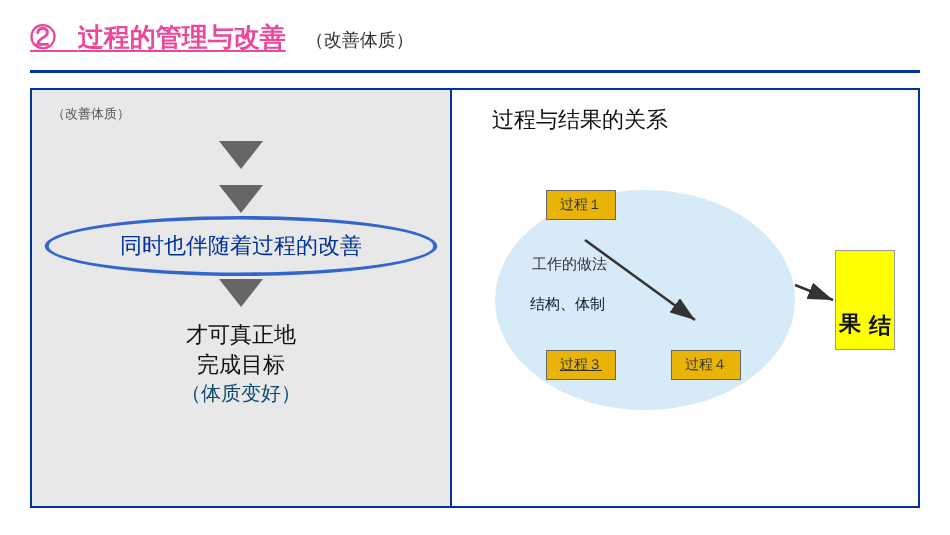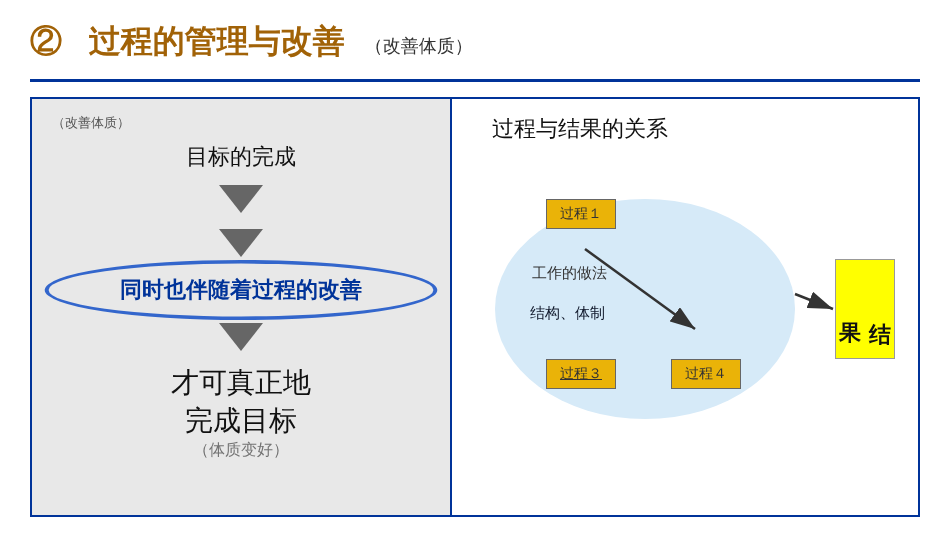--- a/index.html
+++ b/index.html
@@ -27,9 +27,10 @@
       margin-bottom: 15px;
     }
     .header-title {
-      font-size: 32px;
+      font-size: 26px;
       font-weight: bold;
-      color: #a16207;
+      color: #ec4899;
+      text-decoration: underline;
       text-underline-offset: 4px;
     }
     .header-subtitle {

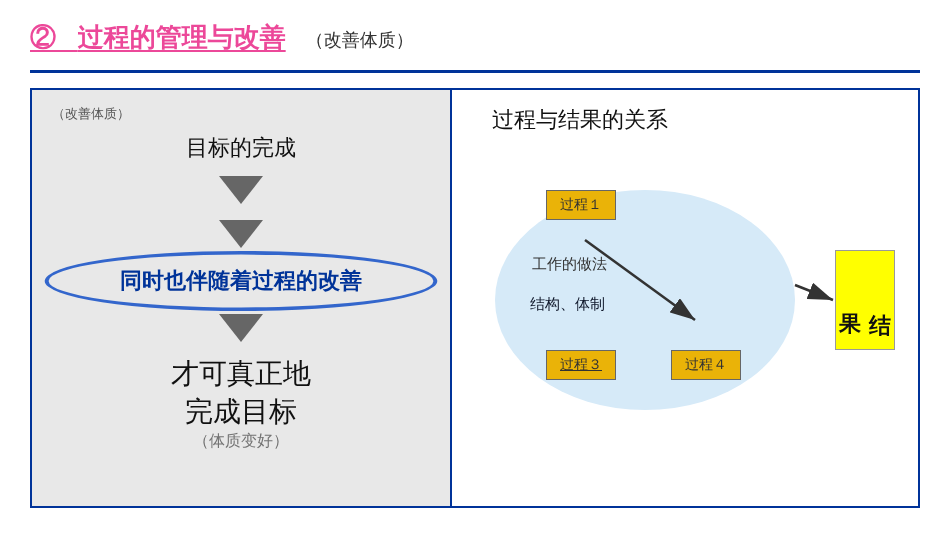--- a/index.html
+++ b/index.html
@@ -240,7 +240,6 @@
     <div class="left-panel">
       <div class="panel-note">（改善体质）</div>
 
-      <div class="step-text">目标的完成</div>
       <div class="arrow-down"></div>
 
       <div class="arrow-down"></div>

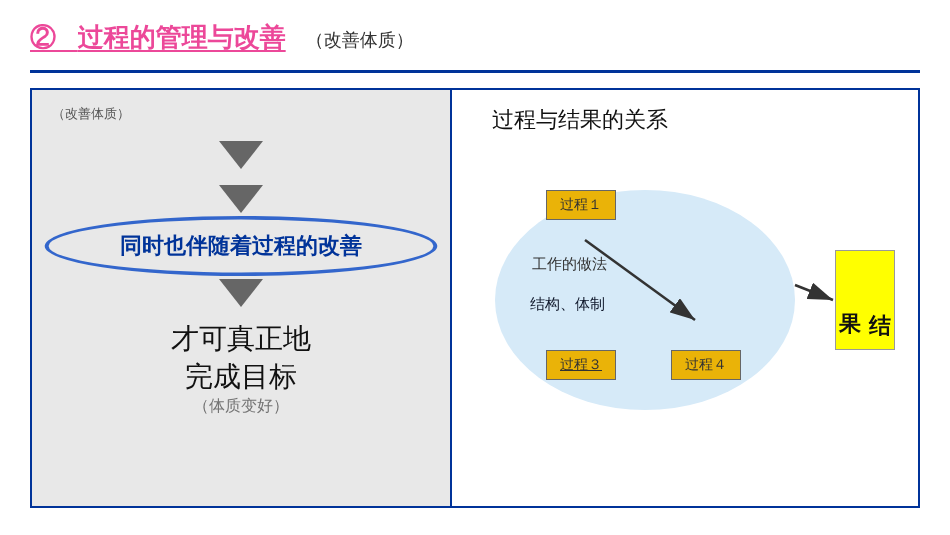--- a/index.html
+++ b/index.html
@@ -97,7 +97,7 @@
       font-size: 22px;
       color: #003399;
       text-align: center;
-      font-weight: bold;
+      font-weight: normal;
     }
     .step-highlight::before {
       content: '';

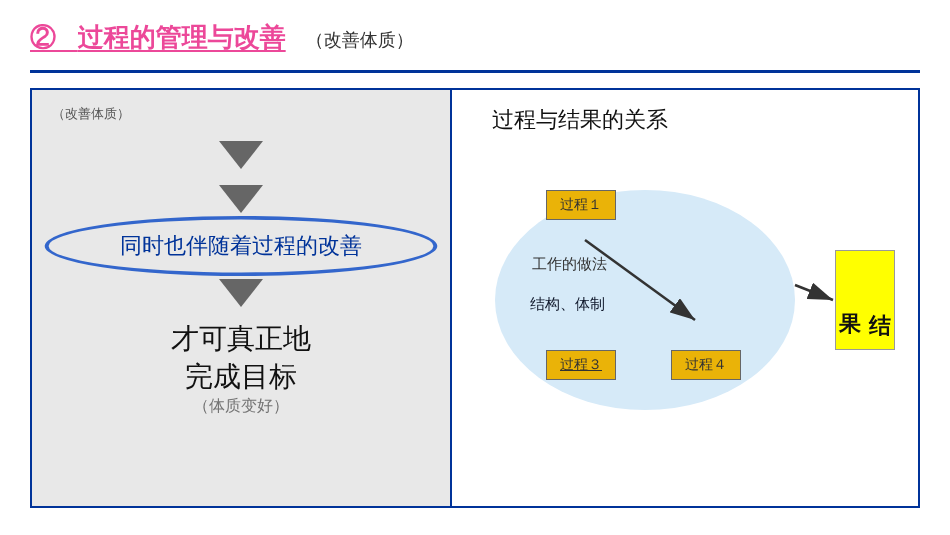--- a/index.html
+++ b/index.html
@@ -109,7 +109,7 @@
     }
 
     .step-final {
-      font-size: 28px;
+      font-size: 22px;
       color: #111;
       text-align: center;
       margin-top: 5px;

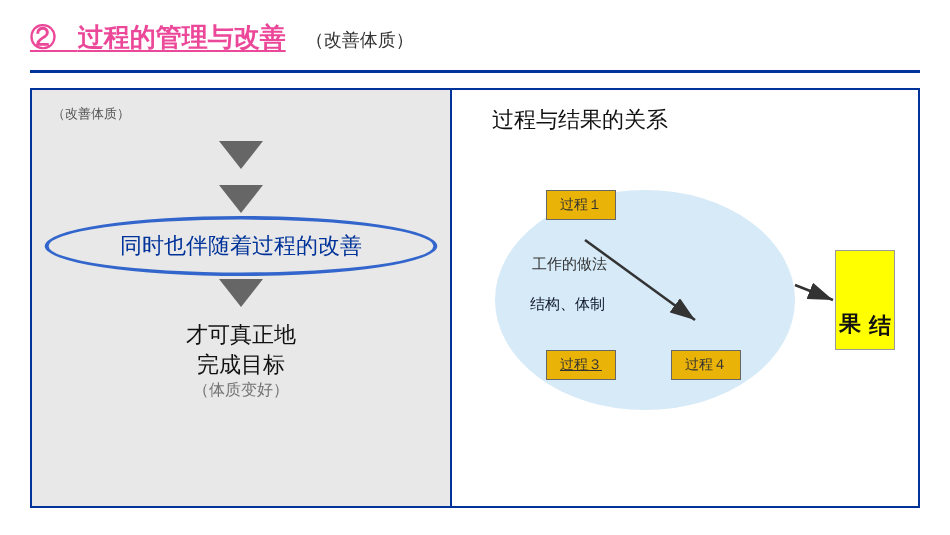--- a/index.html
+++ b/index.html
@@ -115,8 +115,8 @@
       margin-top: 5px;
     }
     .step-final-sub {
-      font-size: 16px;
-      color: #737373;
+      font-size: 20px;
+      color: #0c4a6e;
       text-align: center;
     }
 

